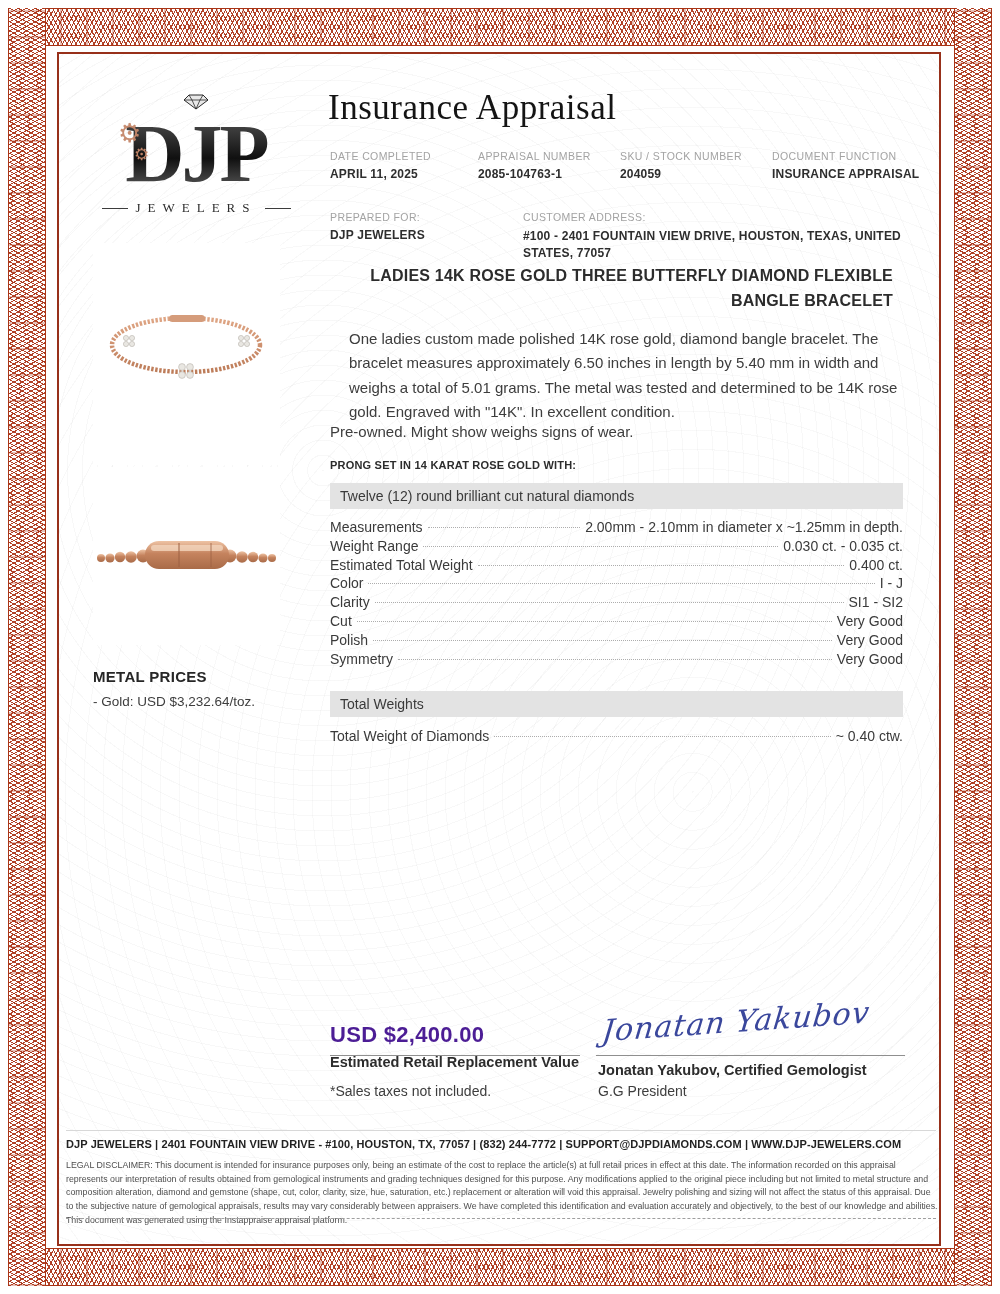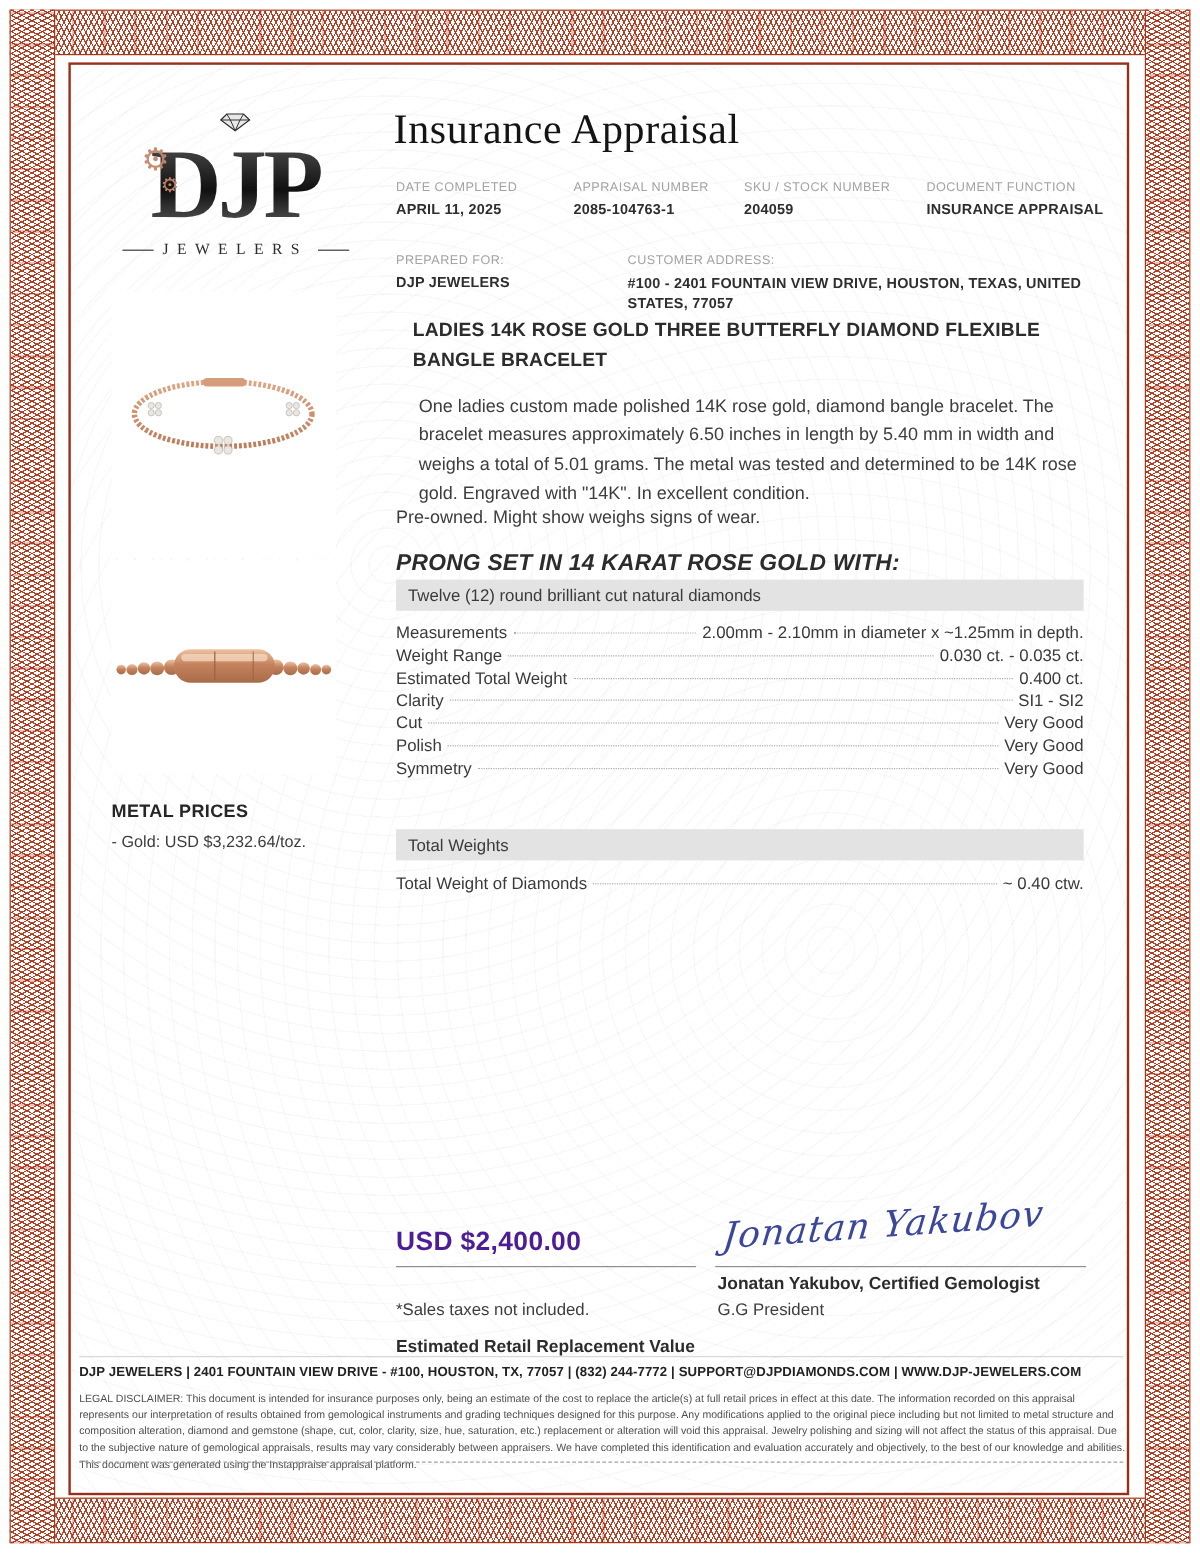--- a/index.html
+++ b/index.html
@@ -66,8 +66,8 @@
   .metal-line{font-size:13.5px;color:#3d3d3d;margin-top:9px;}
 
   
-  .item-title{position:absolute;left:344px;top:264px;width:575px;font-size:16px;font-weight:bold;
-    color:#2c2c2c;line-height:1.55;letter-spacing:.2px;}
+  .item-title{position:absolute;left:318px;top:264px;width:575px;font-size:16px;font-weight:bold;
+    color:#2c2c2c;line-height:1.55;letter-spacing:.2px;text-align:right;}
   .descr{position:absolute;left:330px;top:327px;width:578px;font-size:15px;color:#3d3d3d;line-height:1.62;margin-left:19px;}
   .preowned{position:absolute;left:330px;top:423px;font-size:15px;color:#3d3d3d;}
   .sect-h{position:absolute;left:330px;top:459px;font-size:19px;font-weight:bold;color:#2c2c2c;letter-spacing:.2px;font-style:italic;}

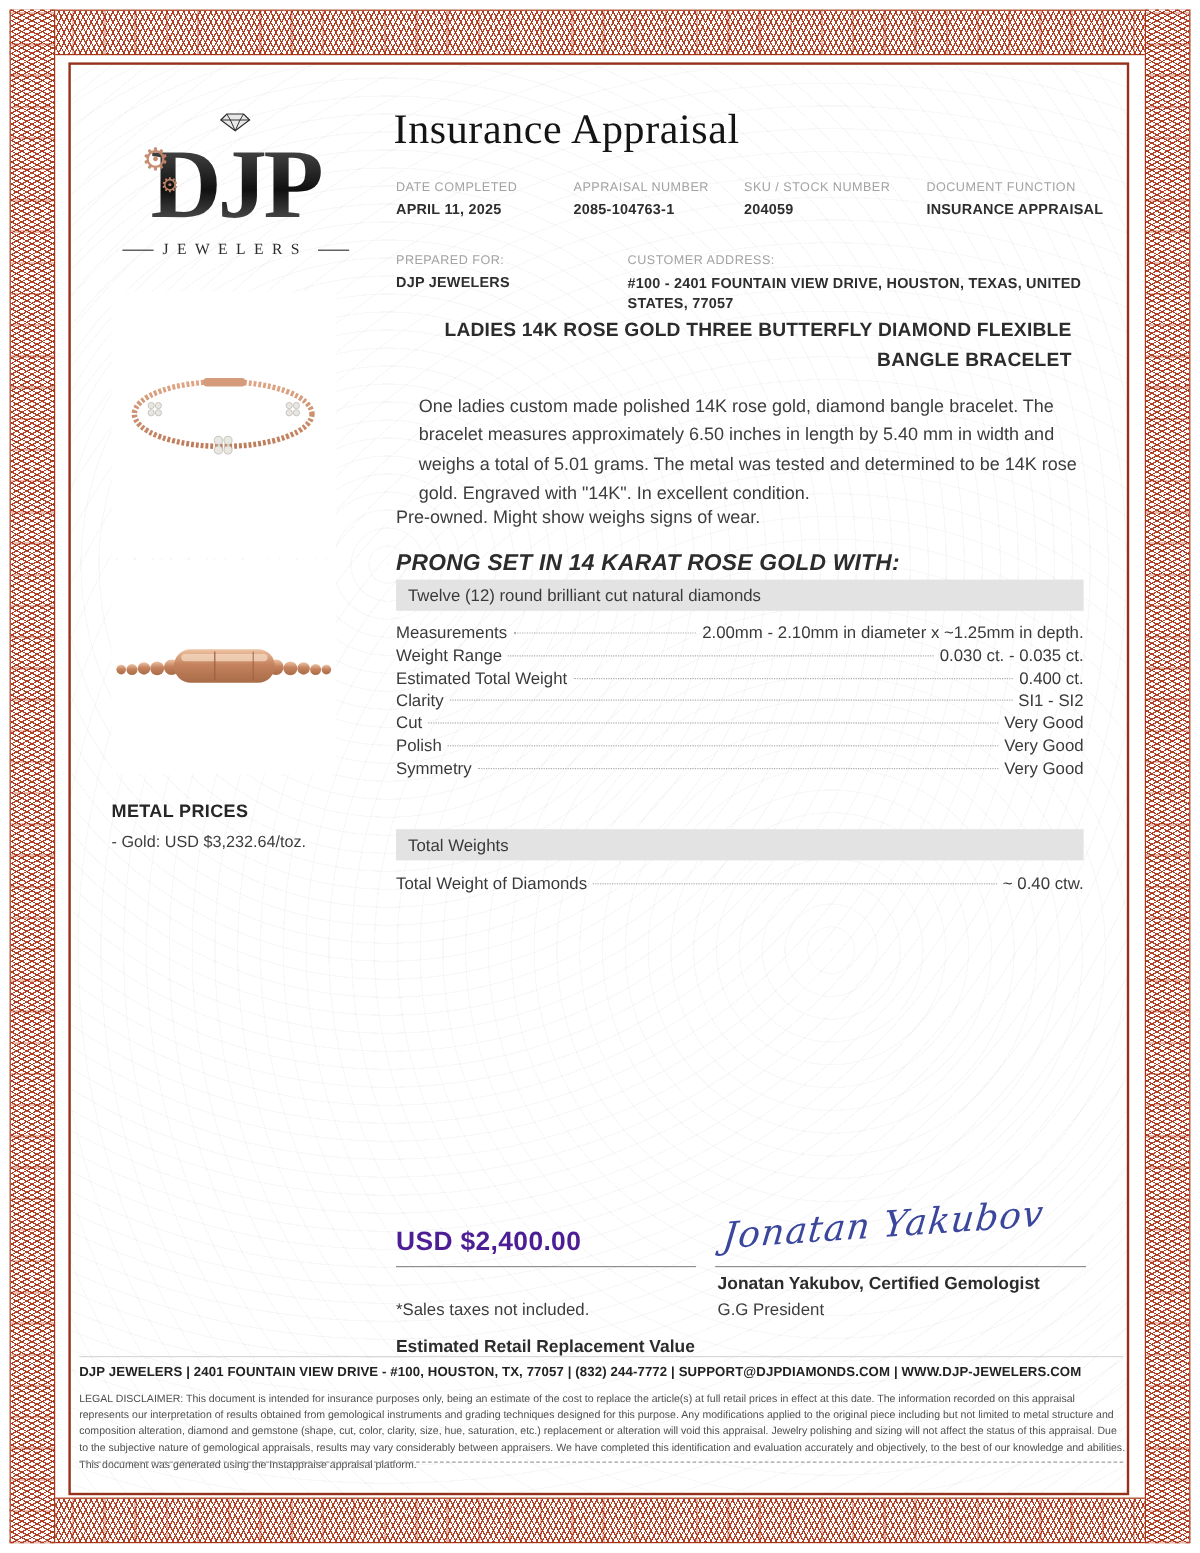--- a/index.html
+++ b/index.html
@@ -70,7 +70,7 @@
     color:#2c2c2c;line-height:1.55;letter-spacing:.2px;text-align:right;}
   .descr{position:absolute;left:330px;top:327px;width:578px;font-size:15px;color:#3d3d3d;line-height:1.62;margin-left:19px;}
   .preowned{position:absolute;left:330px;top:423px;font-size:15px;color:#3d3d3d;}
-  .sect-h{position:absolute;left:330px;top:459px;font-size:19px;font-weight:bold;color:#2c2c2c;letter-spacing:.2px;font-style:italic;}
+  .sect-h{position:absolute;left:330px;top:459px;font-size:11px;font-weight:bold;color:#2c2c2c;letter-spacing:.2px;}
   .graybar{position:absolute;left:330px;width:573px;height:26px;line-height:26px;background:#e3e3e3;
     padding-left:10px;box-sizing:border-box;font-size:14px;color:#3a3a3a;}
   .bar1{top:483px;} .bar2{top:691px;}

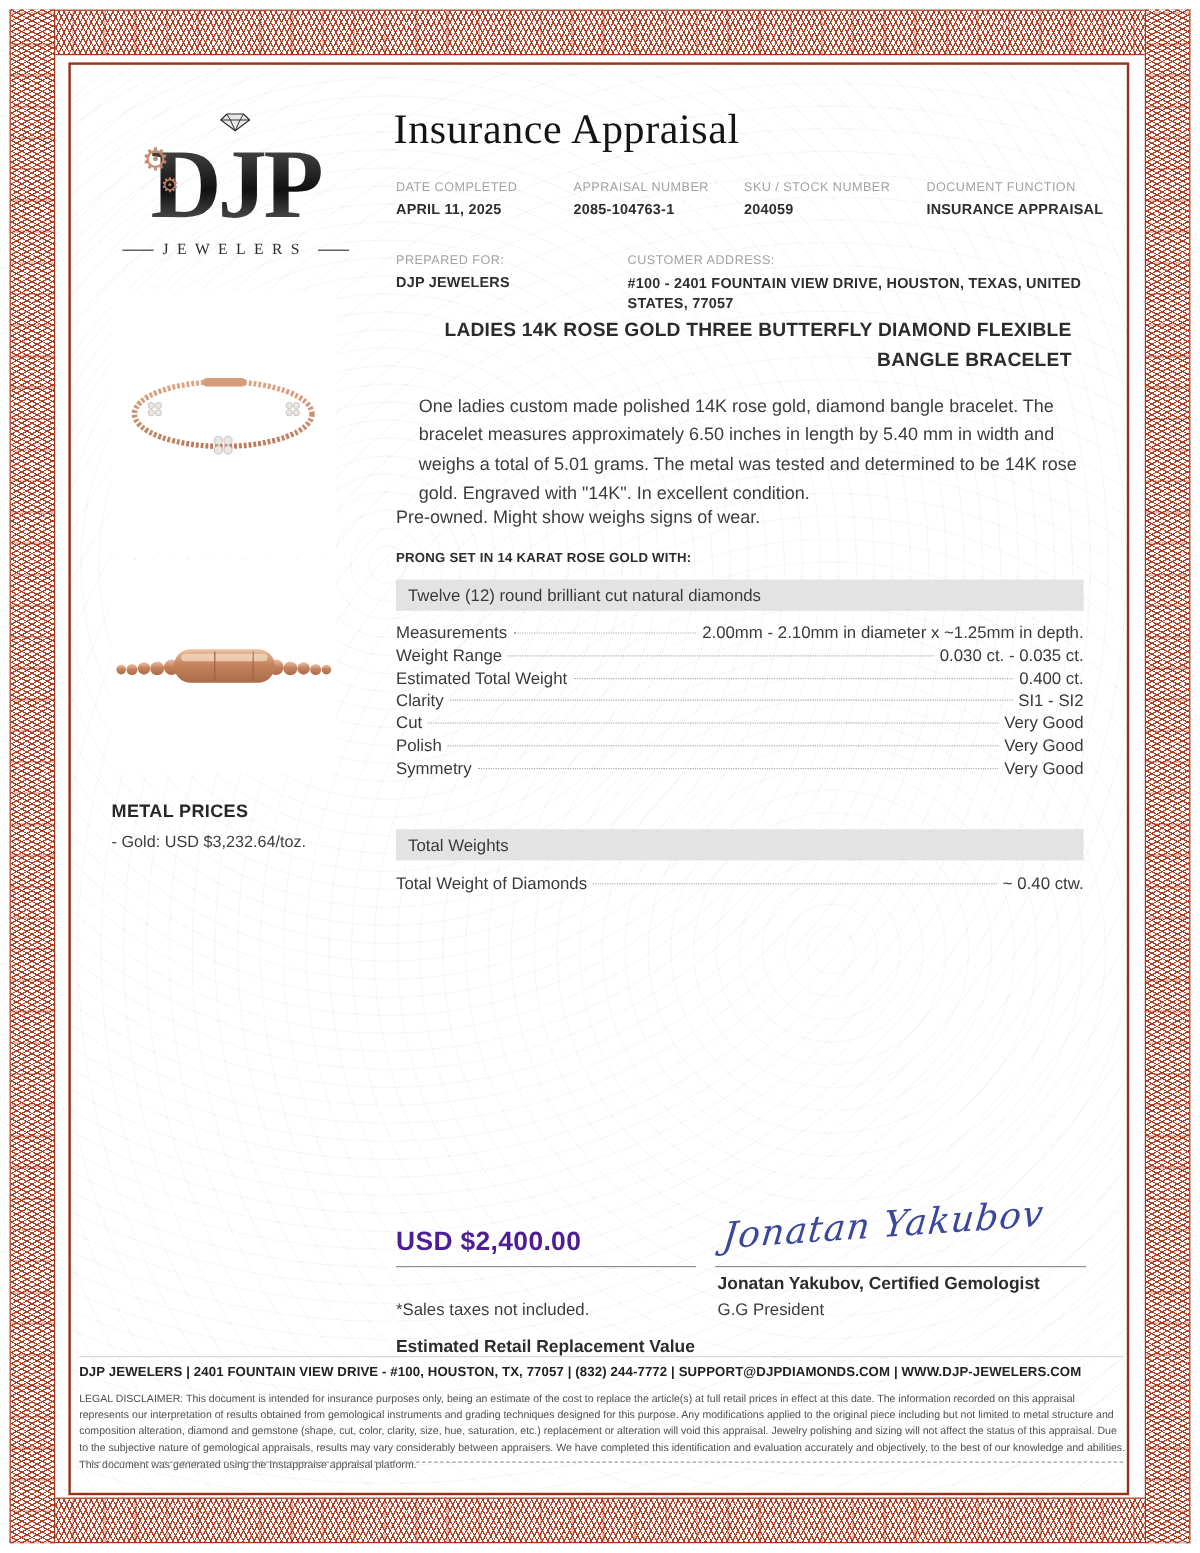--- a/index.html
+++ b/index.html
@@ -250,6 +250,11 @@
         <span class="val">0.400 ct.</span>
     </div>
     <div class="srow">
+      <span class="lab">Color</span>
+        <span class="dots"></span>
+        <span class="val">I - J</span>
+    </div>
+    <div class="srow">
       <span class="lab">Clarity</span>
         <span class="dots"></span>
         <span class="val">SI1 - SI2</span>

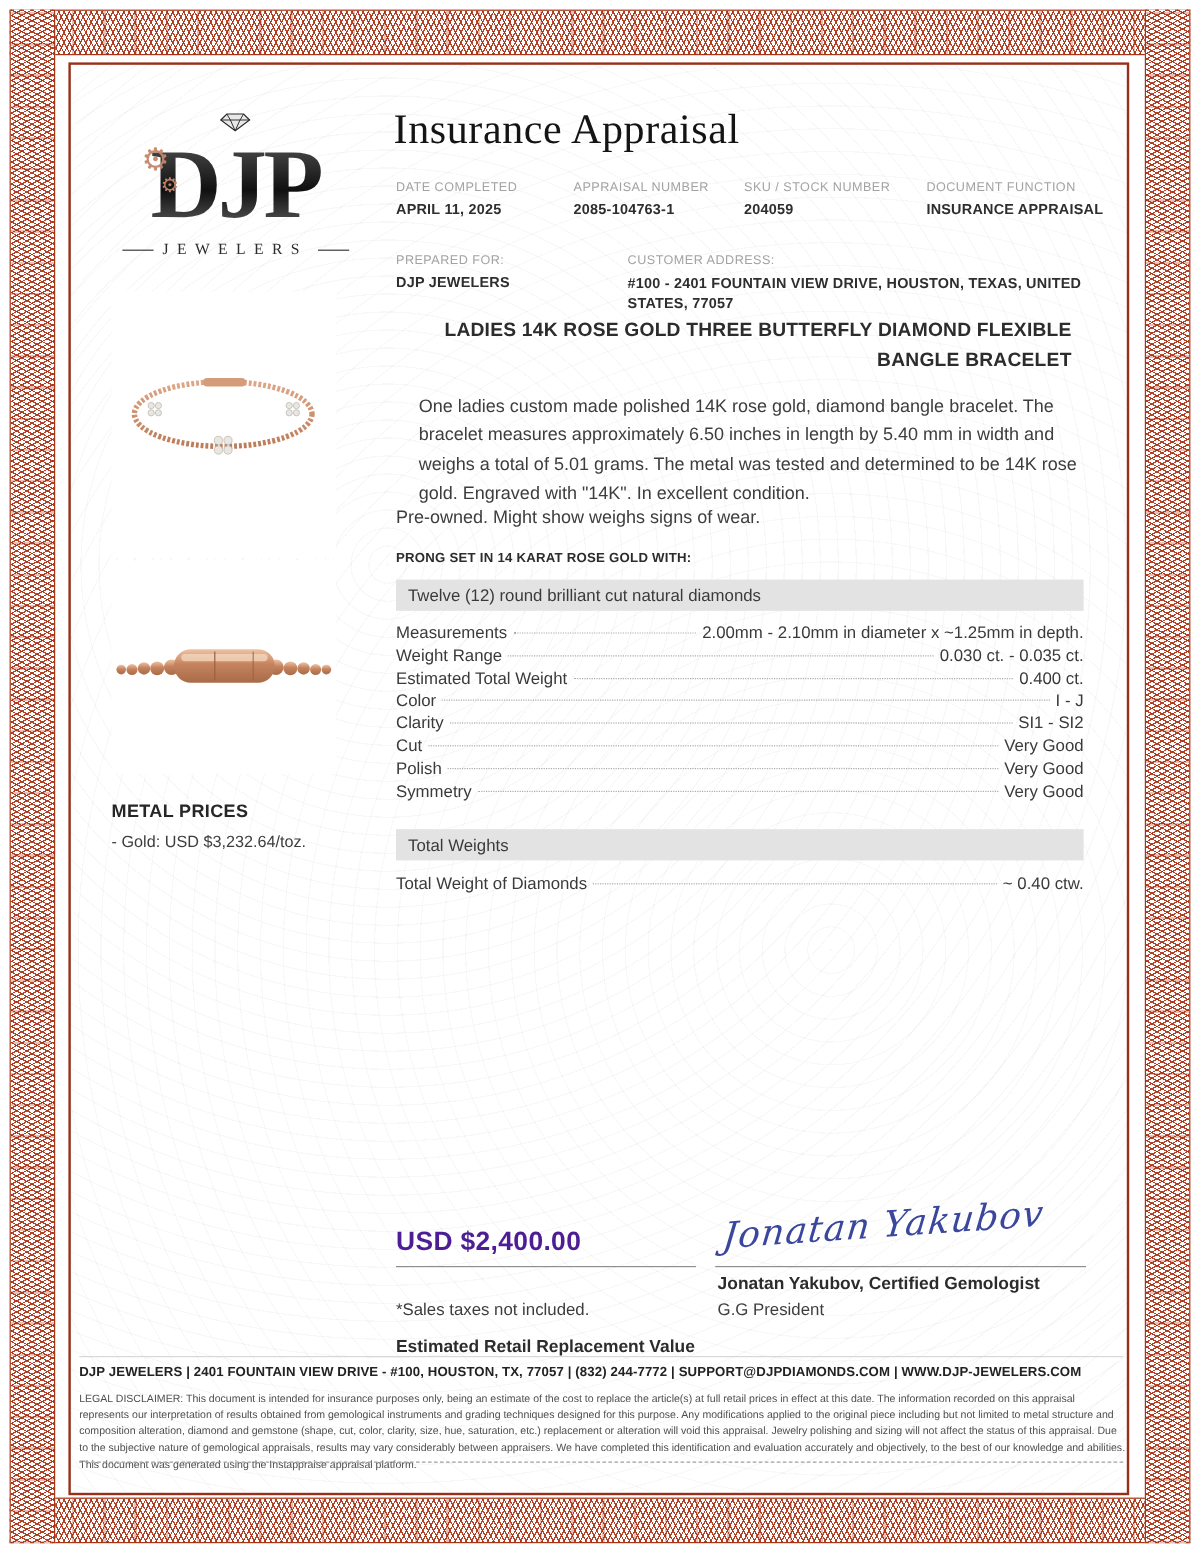--- a/index.html
+++ b/index.html
@@ -84,7 +84,7 @@
   
   .usd{position:absolute;left:330px;top:1022px;font-size:22px;font-weight:bold;color:#4c1d95;letter-spacing:.3px;}
   .vline{position:absolute;left:330px;top:1055px;width:250px;height:1px;background:#8f8f8f;}
-  .est-label{position:absolute;left:330px;top:1115px;font-size:14.5px;font-weight:bold;color:#2c2c2c;}
+  .est-label{position:absolute;left:330px;top:1054px;font-size:14.5px;font-weight:bold;color:#2c2c2c;}
   .est-note{position:absolute;left:330px;top:1083px;font-size:14px;color:#3d3d3d;}
   .sig-script{position:absolute;left:602px;top:1002px;width:320px;font-family:"DejaVu Serif",serif;
     font-style:italic;font-size:30px;color:#3a479c;transform:rotate(-4deg) skewX(-10deg);letter-spacing:1px;}

